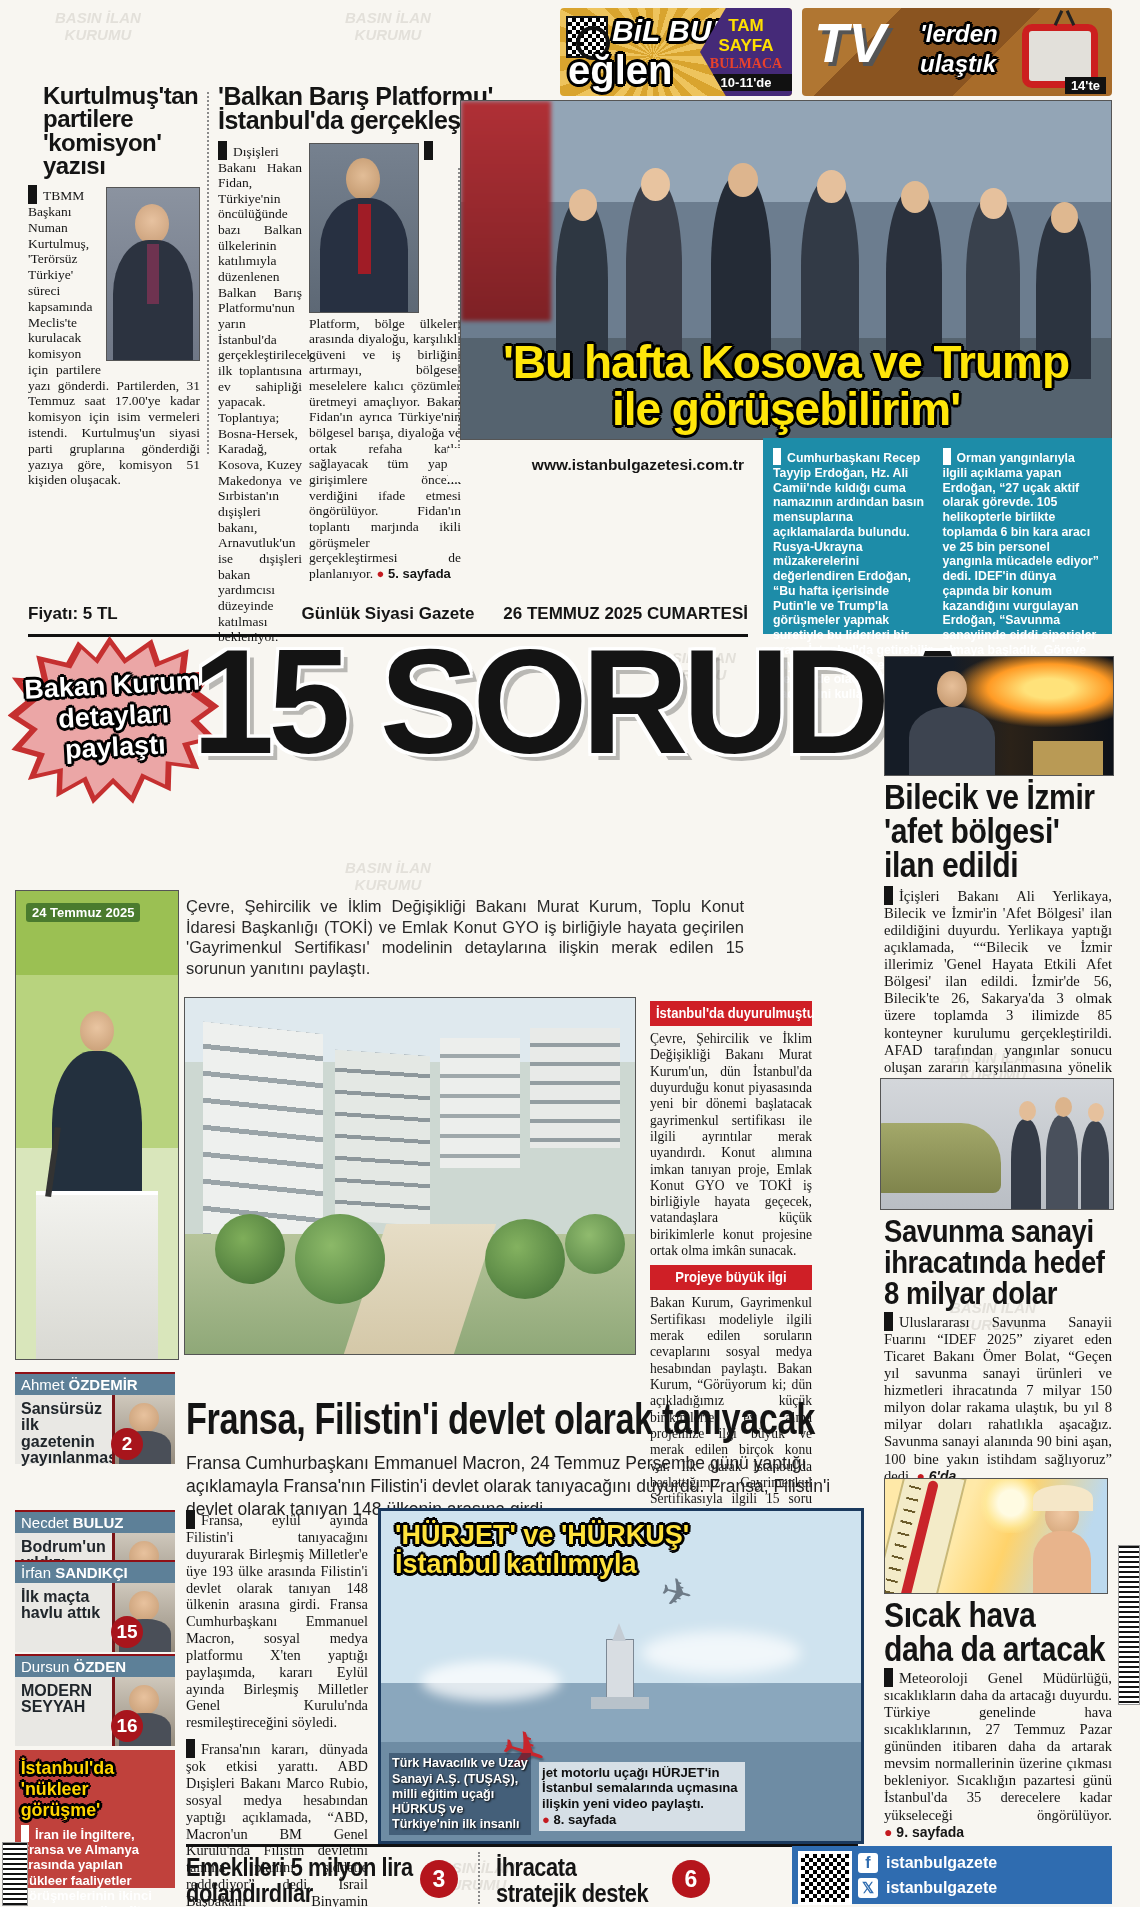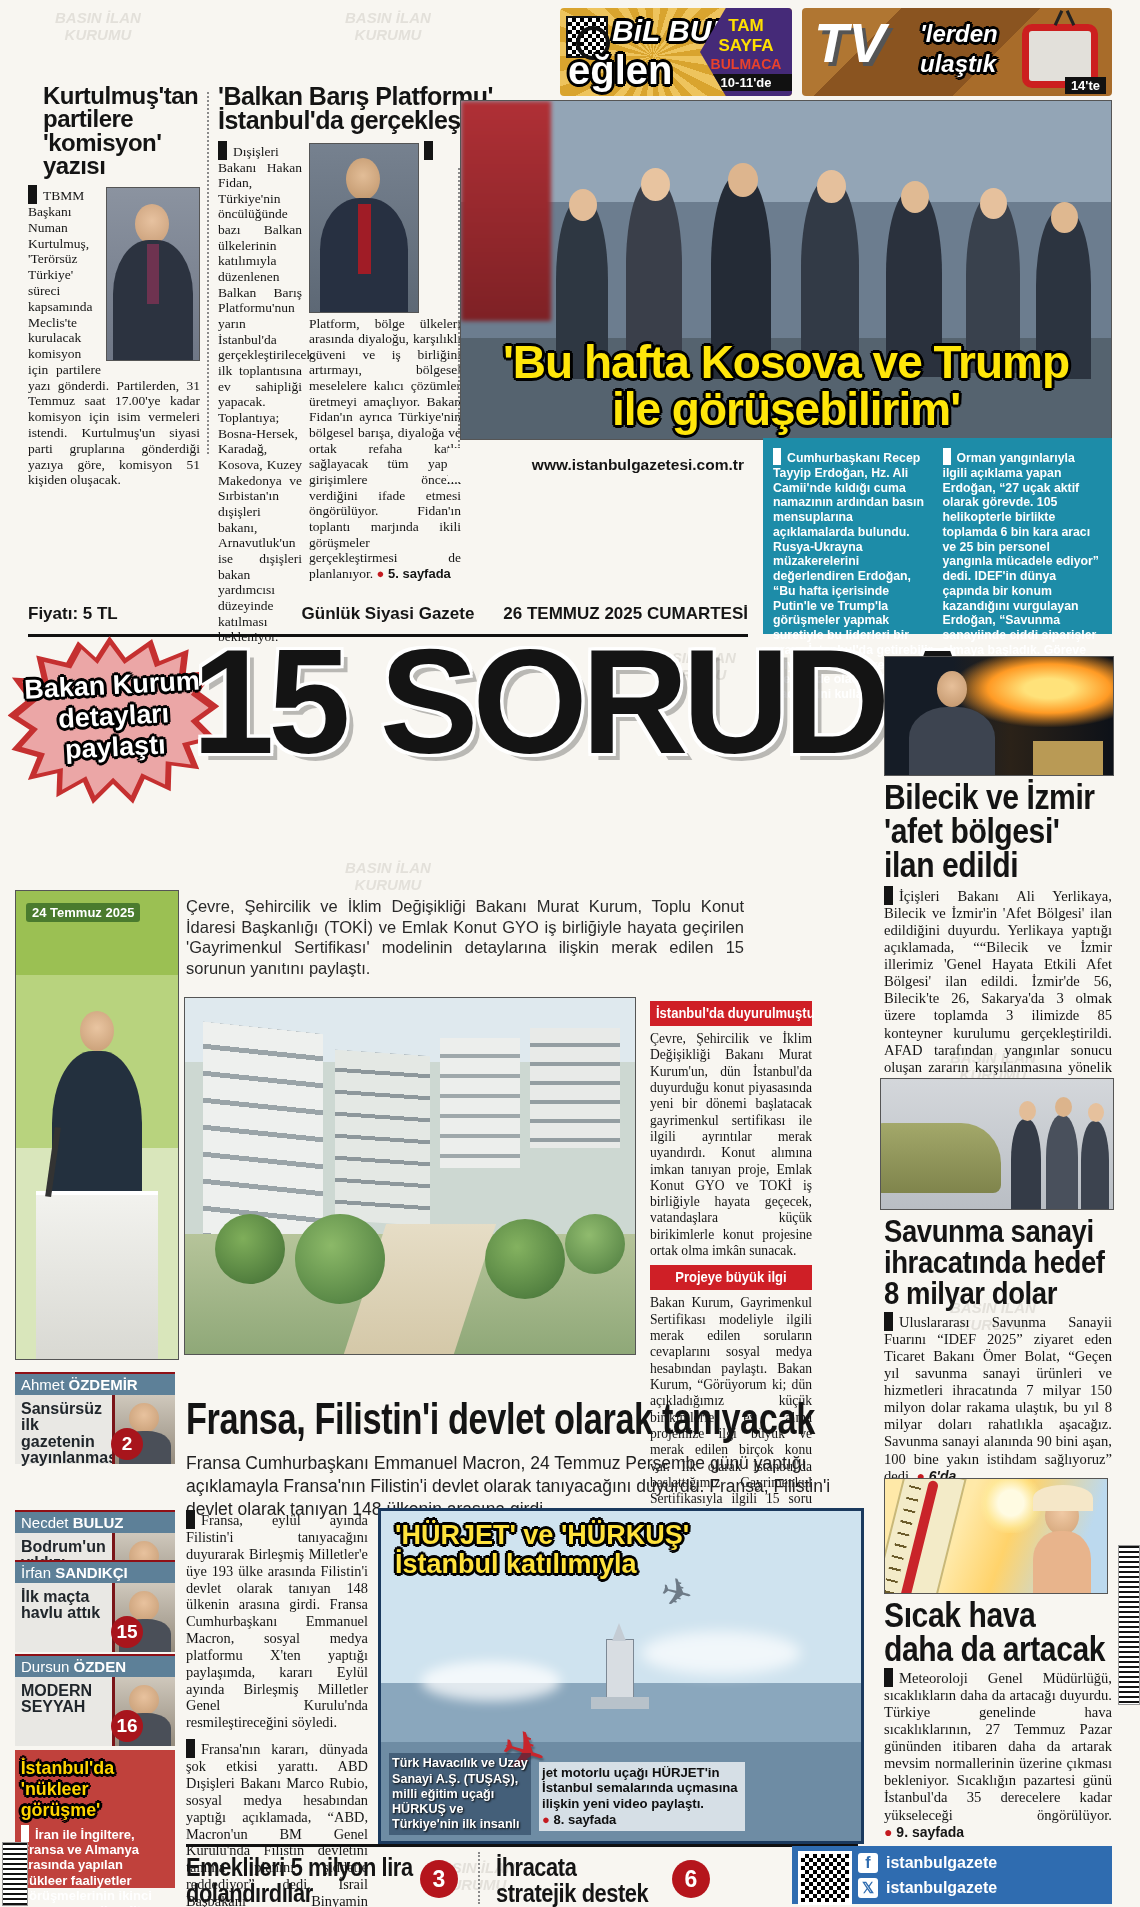--- a/index.html
+++ b/index.html
@@ -132,7 +132,7 @@
          clip-path:polygon(28% 0,100% 0,100% 100%,28% 100%,0 50%);text-align:center;">
       <div class="b" style="color:#ffe000;font-size:17px;margin-top:8px;">TAM</div>
       <div class="b" style="color:#ffe000;font-size:17px;">SAYFA</div>
-      <div class="b" style="color:#e8412c;font-size:14px;">BULMACA</div>
+      <div class="b" style="color:#e8412c;font-size:14px;font-family:Liberation Serif, serif;">BULMACA</div>
       <div class="b" style="background:#111;color:#fff;font-size:13px;margin-top:2px;padding:1px 0;">10-11'de</div>
     </div>
   </div>

